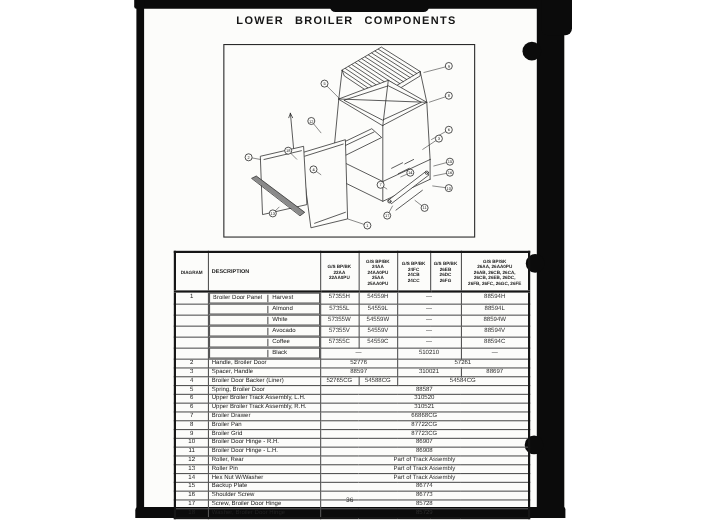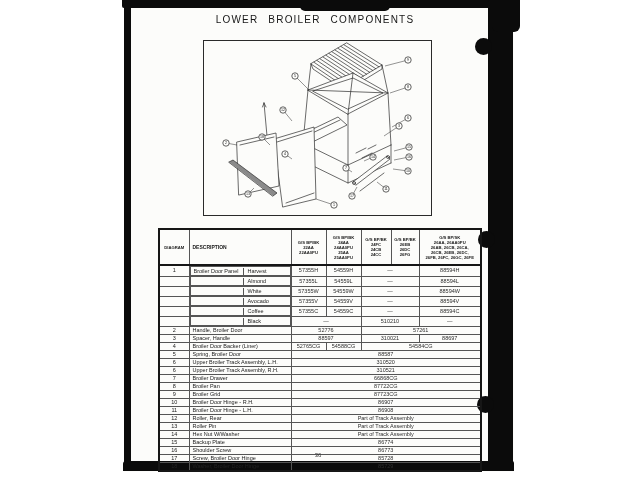--- a/index.html
+++ b/index.html
@@ -23,7 +23,7 @@
 
   #page-title{
     position:absolute;left:150px;top:14px;width:330px;text-align:center;
-    font-size:10px;font-weight:normal;letter-spacing:1.2px;word-spacing:6px;color:#161616;
+    font-size:10px;font-weight:bold;letter-spacing:1.2px;word-spacing:6px;color:#161616;
   }
   #page-number{position:absolute;left:298px;top:452px;width:40px;text-align:center;font-size:6px;color:#333;}
 

